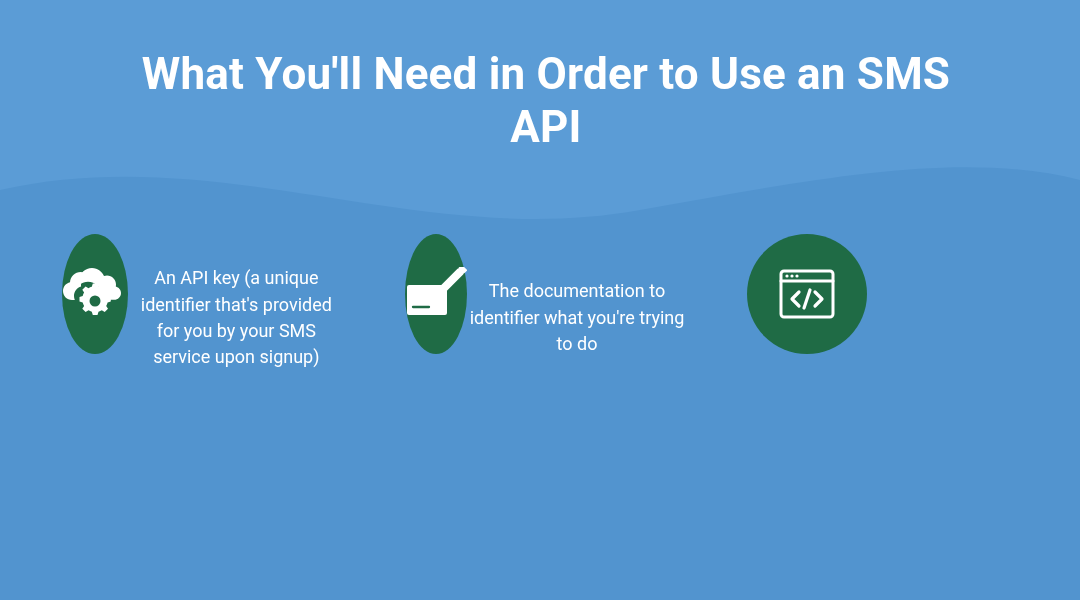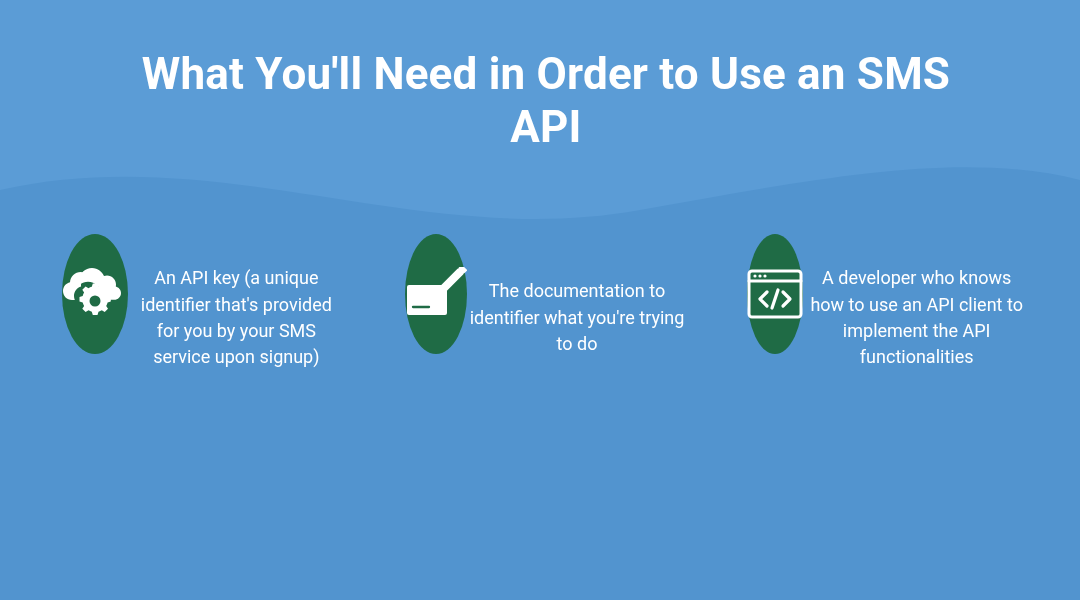--- a/index.html
+++ b/index.html
@@ -144,7 +144,6 @@
           </g>
         </svg>
       </div>
-      <p class="caption">A developer who knows how to use an API client to implement the API functionalities</p>
     </div>
 
   </div>

